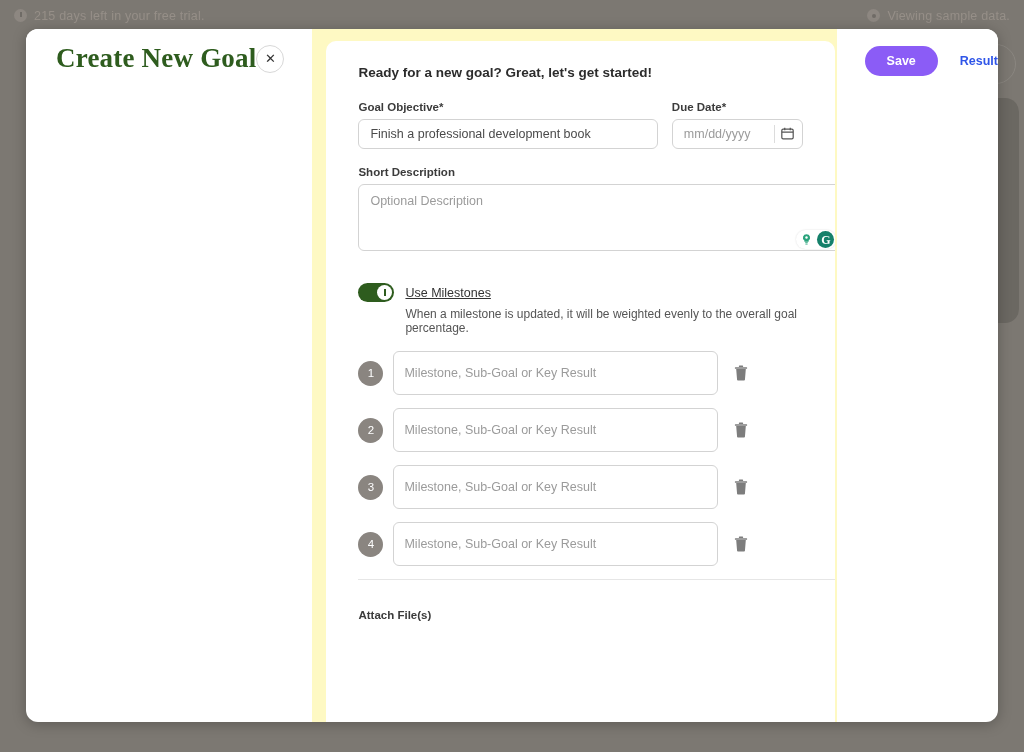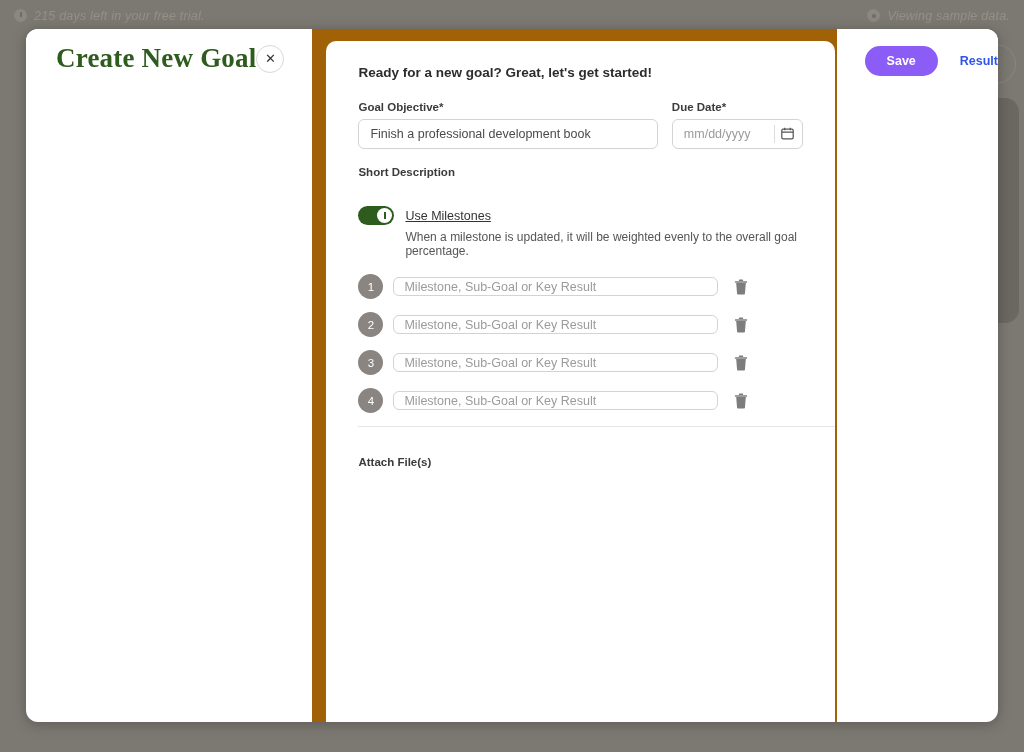--- a/index.html
+++ b/index.html
@@ -18,7 +18,7 @@
     padding: 0 14px;
     font-size: 12.5px; color: #968f88; letter-spacing: .2px;
   }
-  .bg-banner .grp { display: flex; align-items: flex-start; gap: 7px; font-style: italic; }
+  .bg-banner .grp { display: flex; align-items: flex-start; gap: 7px; }
   .bg-icon {
     width: 13px; height: 13px; border-radius: 50%;
     background: #8d8781; display: inline-block; position: relative; flex: none;

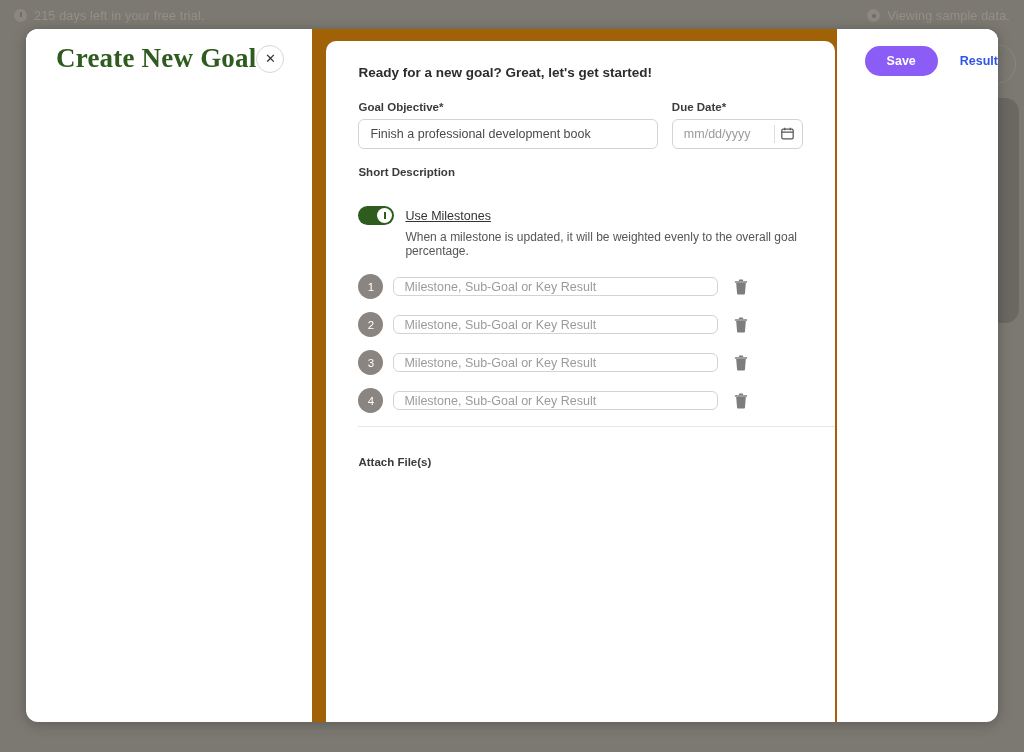--- a/index.html
+++ b/index.html
@@ -71,7 +71,7 @@
   }
 
   .modal-body {
-    flex: 1 1 auto; background: #a16207;
+    flex: 1 1 auto; background: #fef9c3;
     padding: 12px 2px 0 14px; overflow: hidden; position: relative;
   }
   .inner-card {

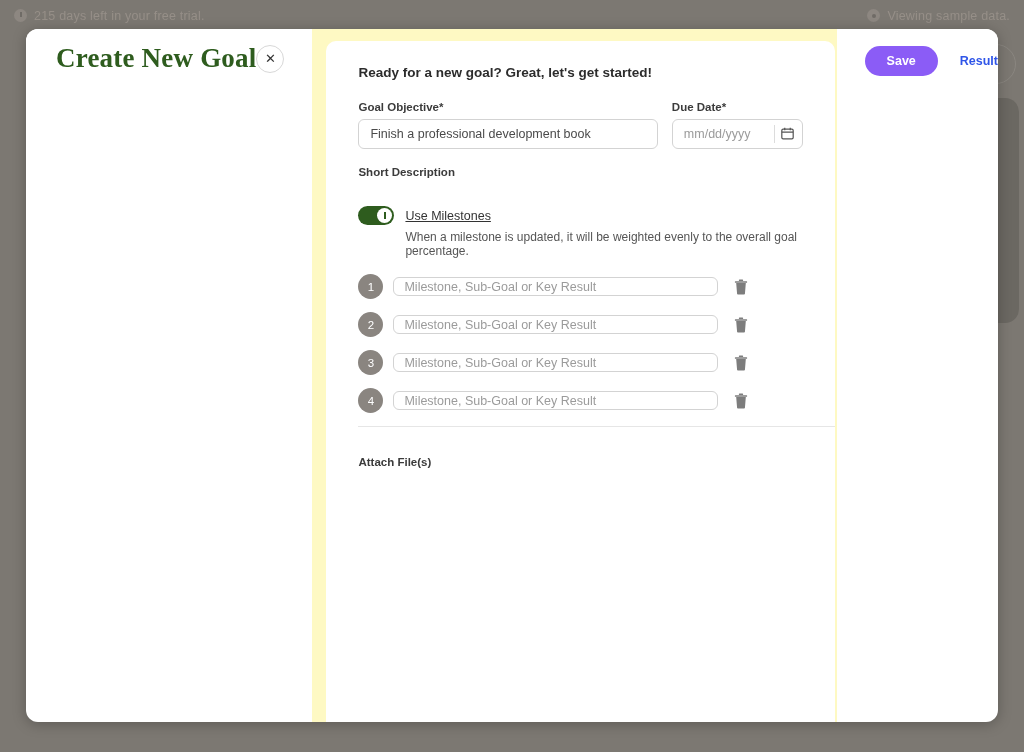--- a/index.html
+++ b/index.html
@@ -261,6 +261,20 @@
 
       <div class="desc-block">
         <label class="field-label">Short Description</label>
+        <div class="textarea-wrap">
+          <textarea class="textarea" placeholder="Optional Description" style=""></textarea>
+          <div class="gram">
+            <span class="gram-bulb">
+              <svg width="13" height="13" viewBox="0 0 16 16">
+                <path d="M8 1.4a4.4 4.4 0 0 0-2.6 7.95v1.5h5.2v-1.5A4.4 4.4 0 0 0 8 1.4z" fill="#2aa37c"></path>
+                <rect x="6.2" y="11.3" width="3.6" height="1.25" rx=".6" fill="#2aa37c"></rect>
+                <rect x="6.6" y="13.1" width="2.8" height="1.15" rx=".55" fill="#2aa37c"></rect>
+                <circle cx="8" cy="5.6" r="1.5" fill="#fff"></circle>
+              </svg>
+            </span>
+            <span class="gram-g">G</span>
+          </div>
+        </div>
       </div>
 
       <div class="toggle-row">

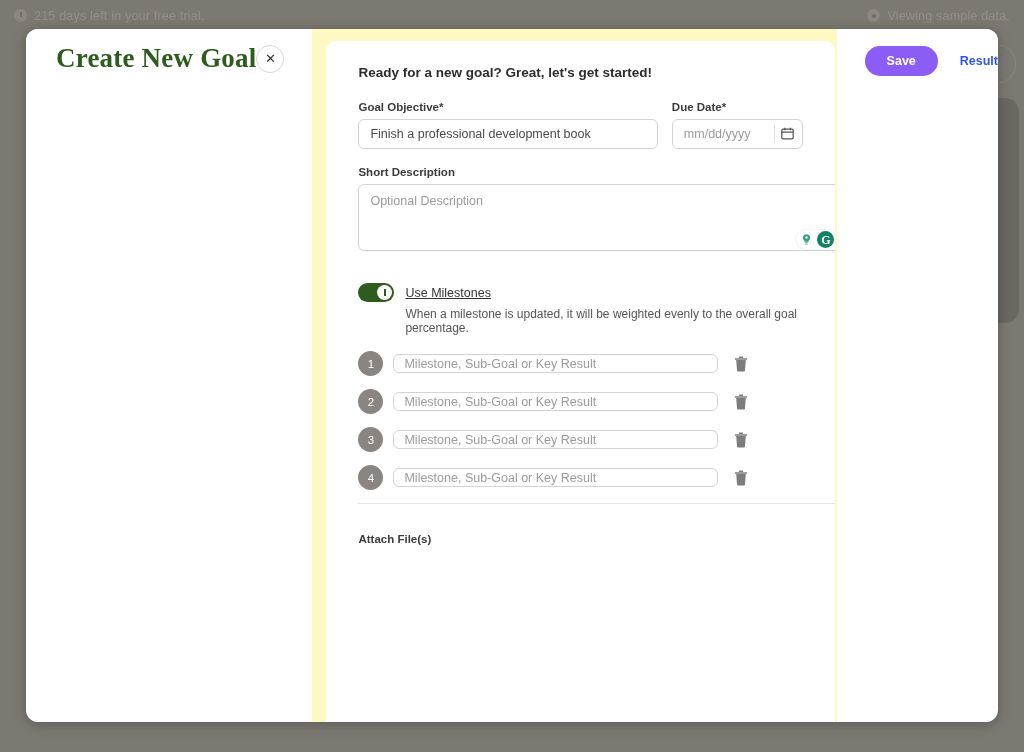--- a/index.html
+++ b/index.html
@@ -168,7 +168,7 @@
     display: flex; align-items: center; justify-content: center; flex: none;
   }
   .ms-input {
-    width: 325px; height: 19px; border: 1px solid #d3d3d3;
+    width: 325px; height: 44px; border: 1px solid #d3d3d3;
     border-radius: 6px; padding: 0 10px;
     font-size: 12.5px; color: #4a4a4a; background: #fff;
     font-family: "Liberation Sans", sans-serif;

